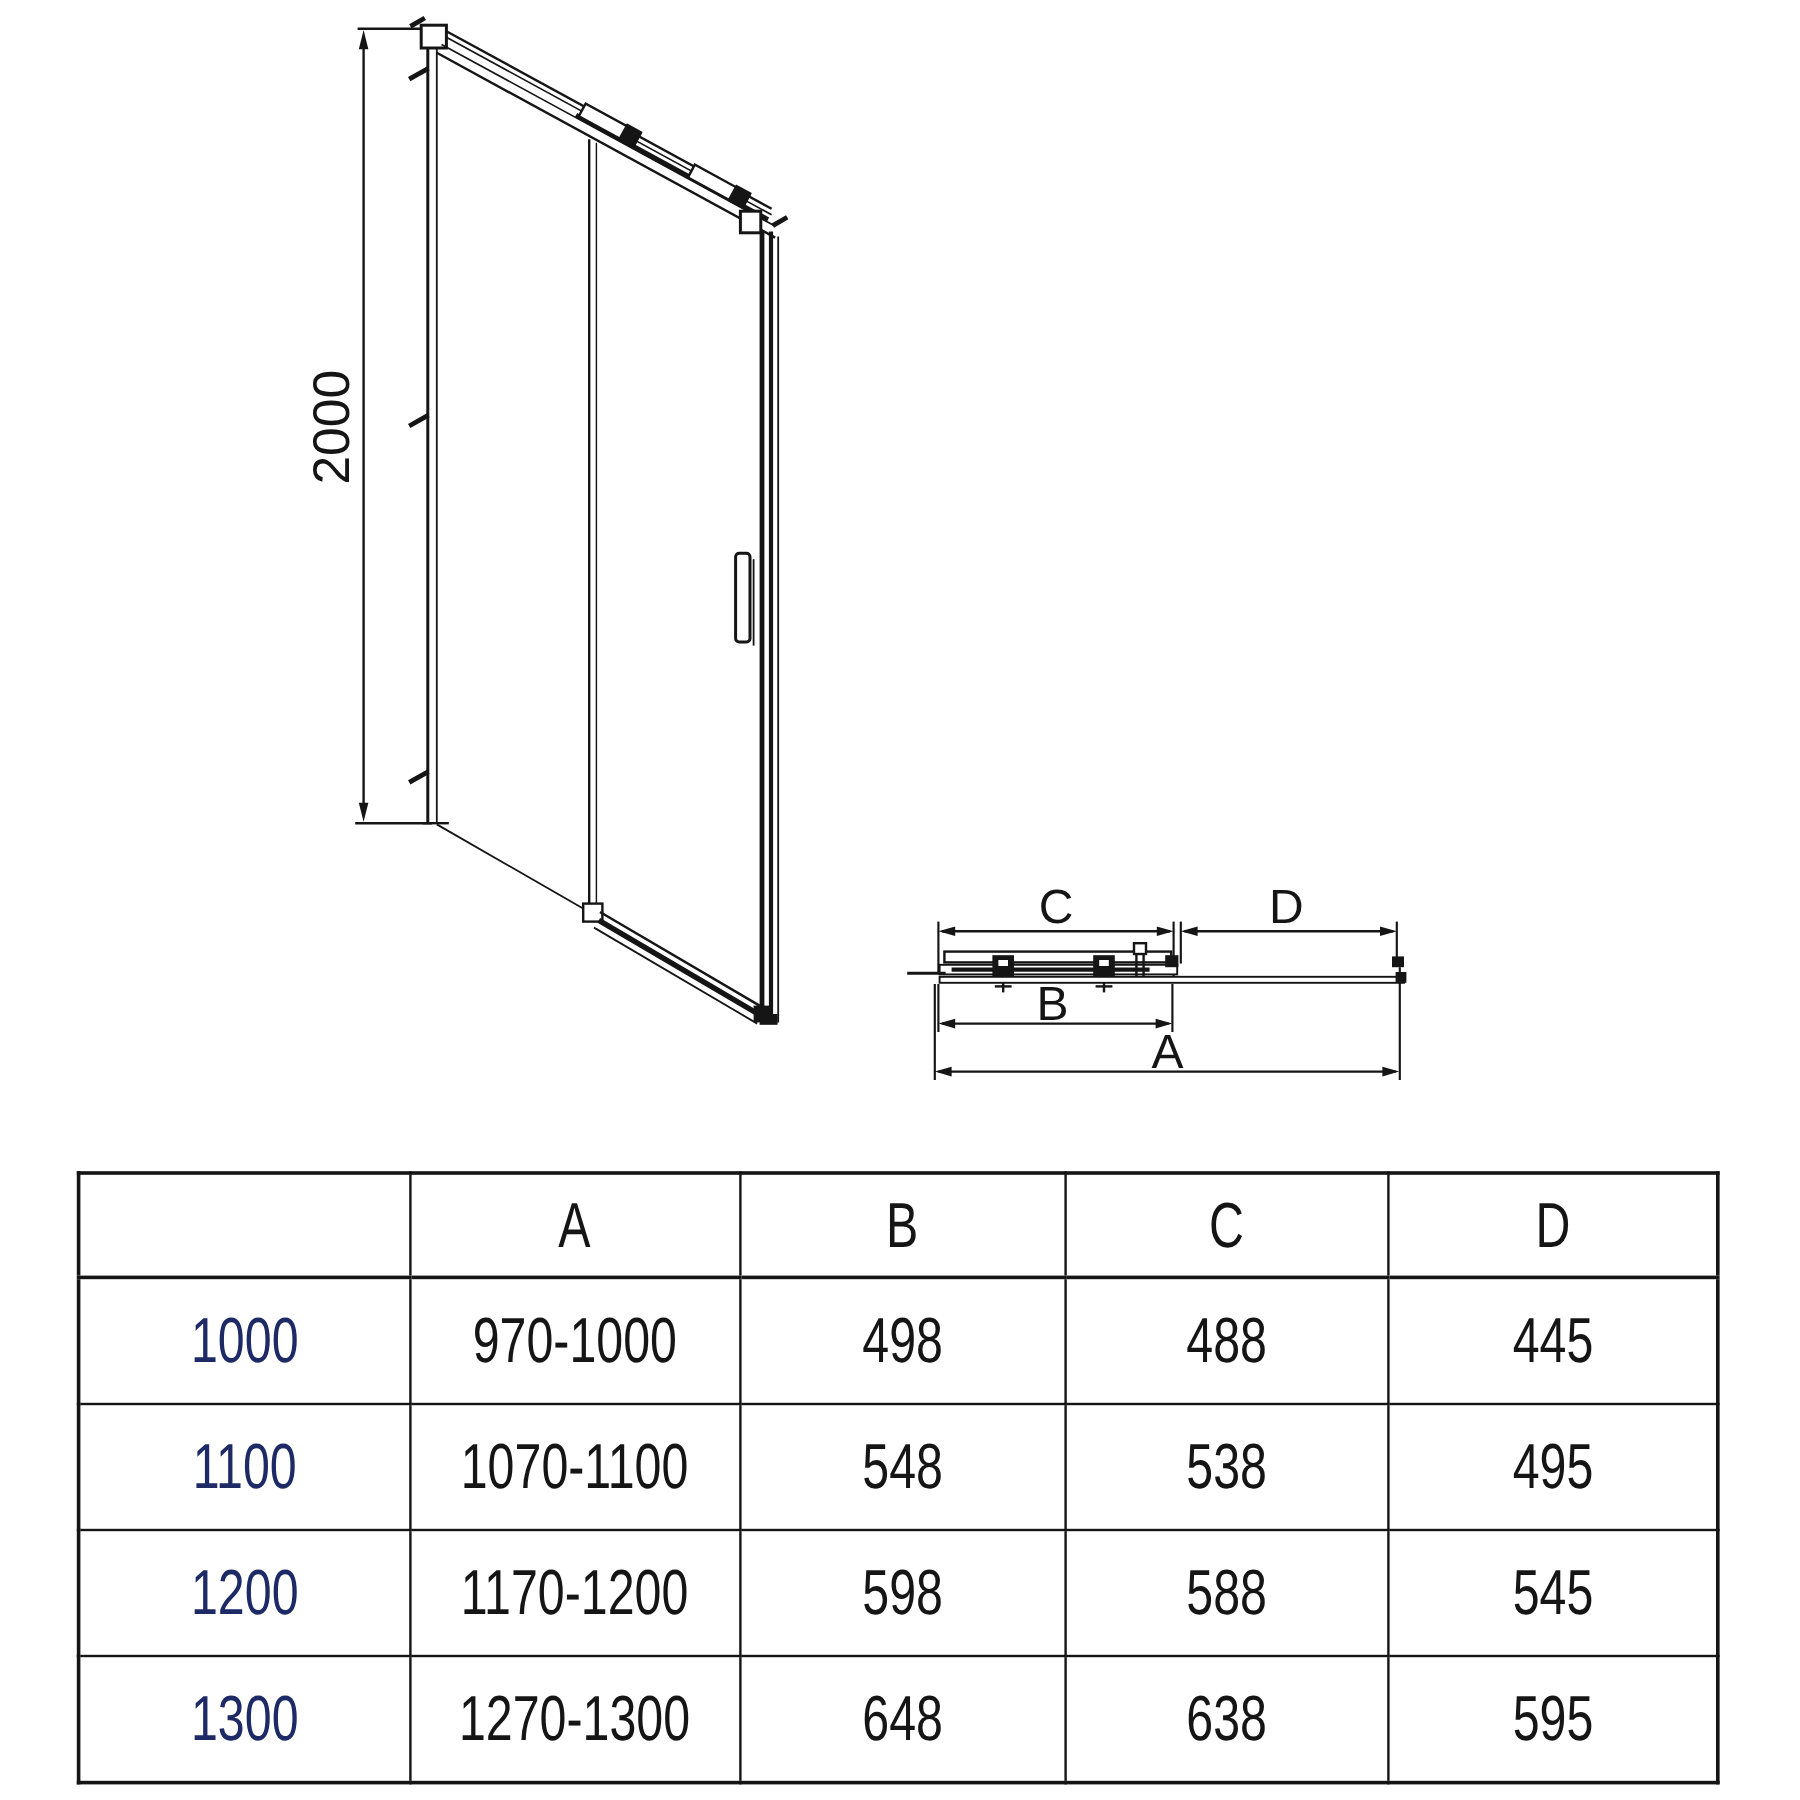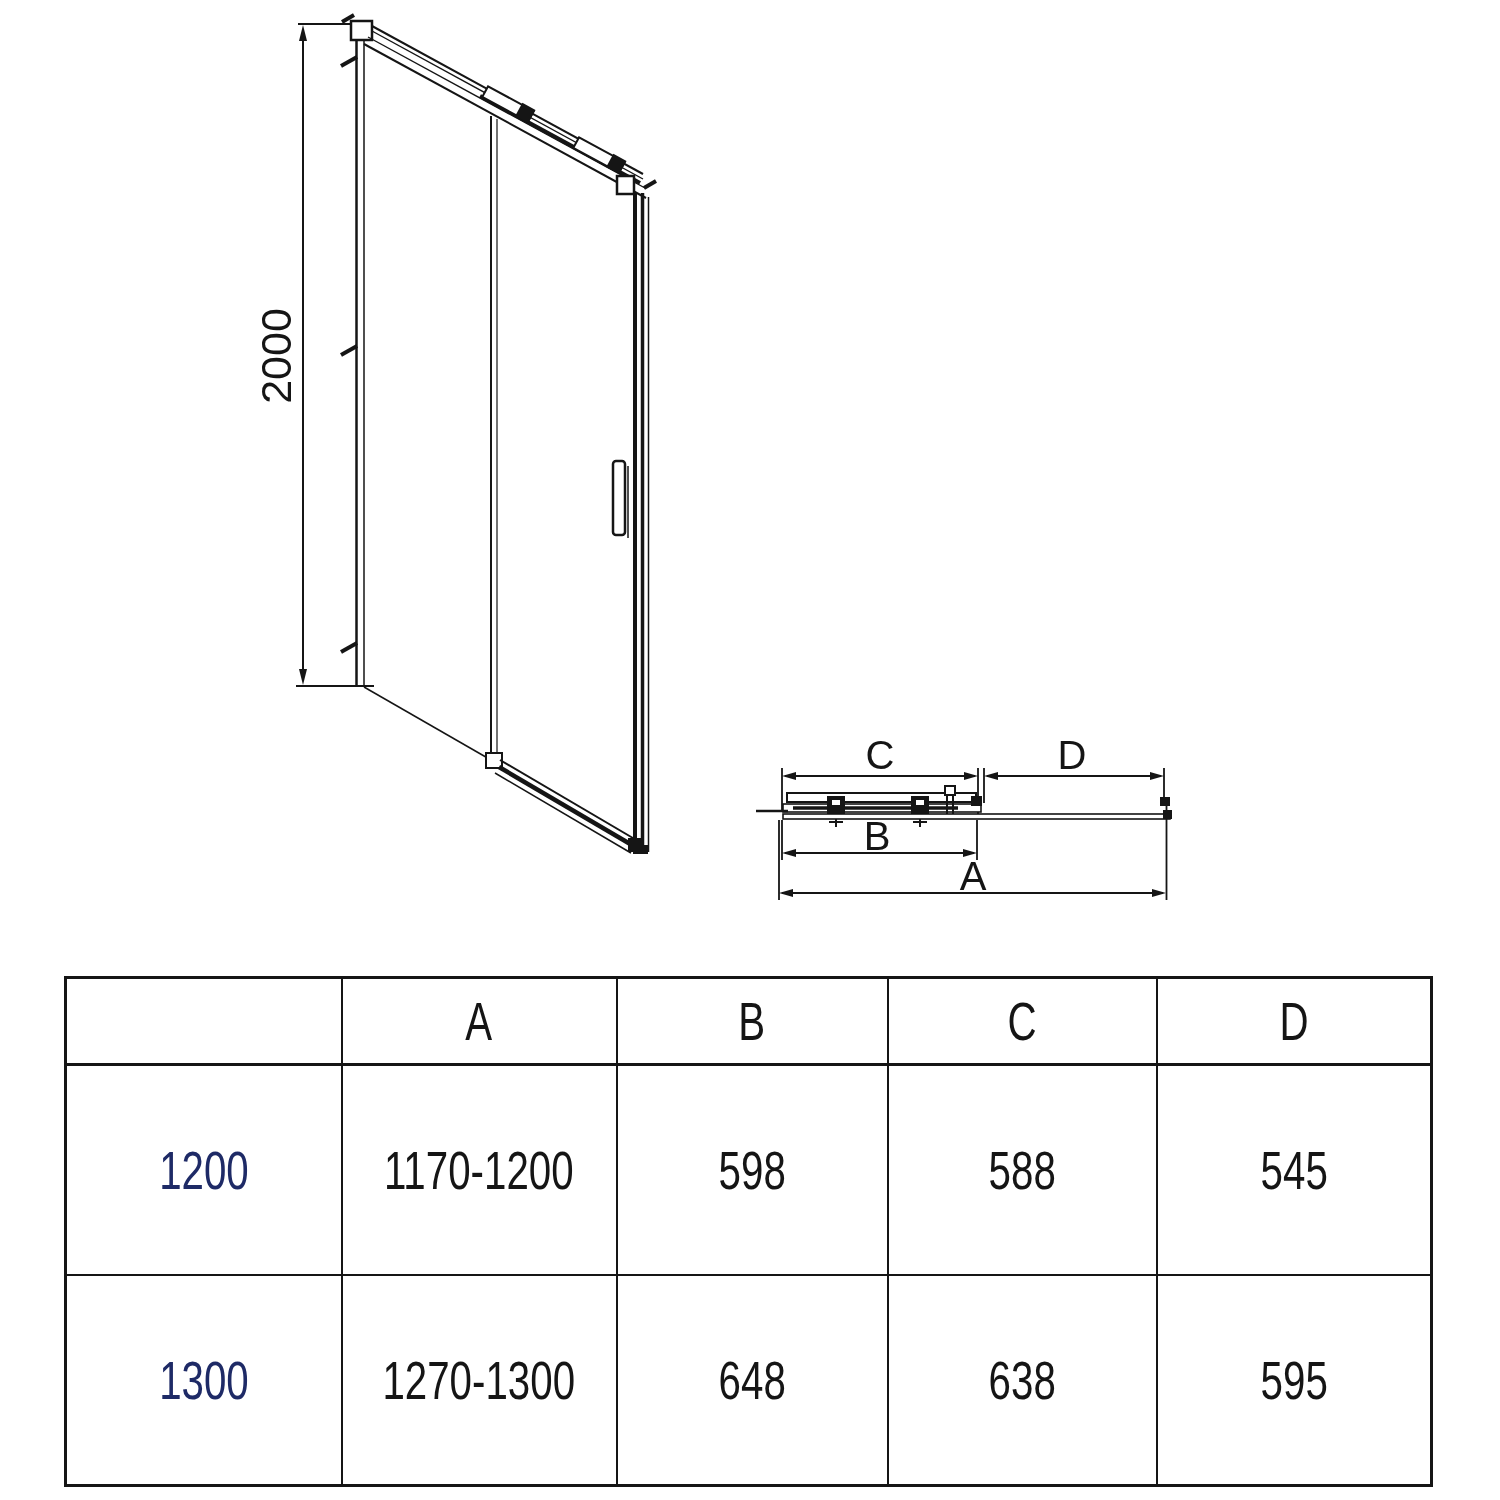--- a/index.html
+++ b/index.html
@@ -189,6 +189,13 @@
   </thead>
   <tbody>
     <tr>
+      <td class="size-col"><span class="cx">1000</span></td>
+      <td><span class="cx">970-1000</span></td>
+      <td><span class="cx">498</span></td>
+      <td><span class="cx">488</span></td>
+      <td><span class="cx">445</span></td>
+    </tr>
+    <tr>
       <td class="size-col"><span class="cx">1200</span></td>
       <td><span class="cx">1170-1200</span></td>
       <td><span class="cx">598</span></td>

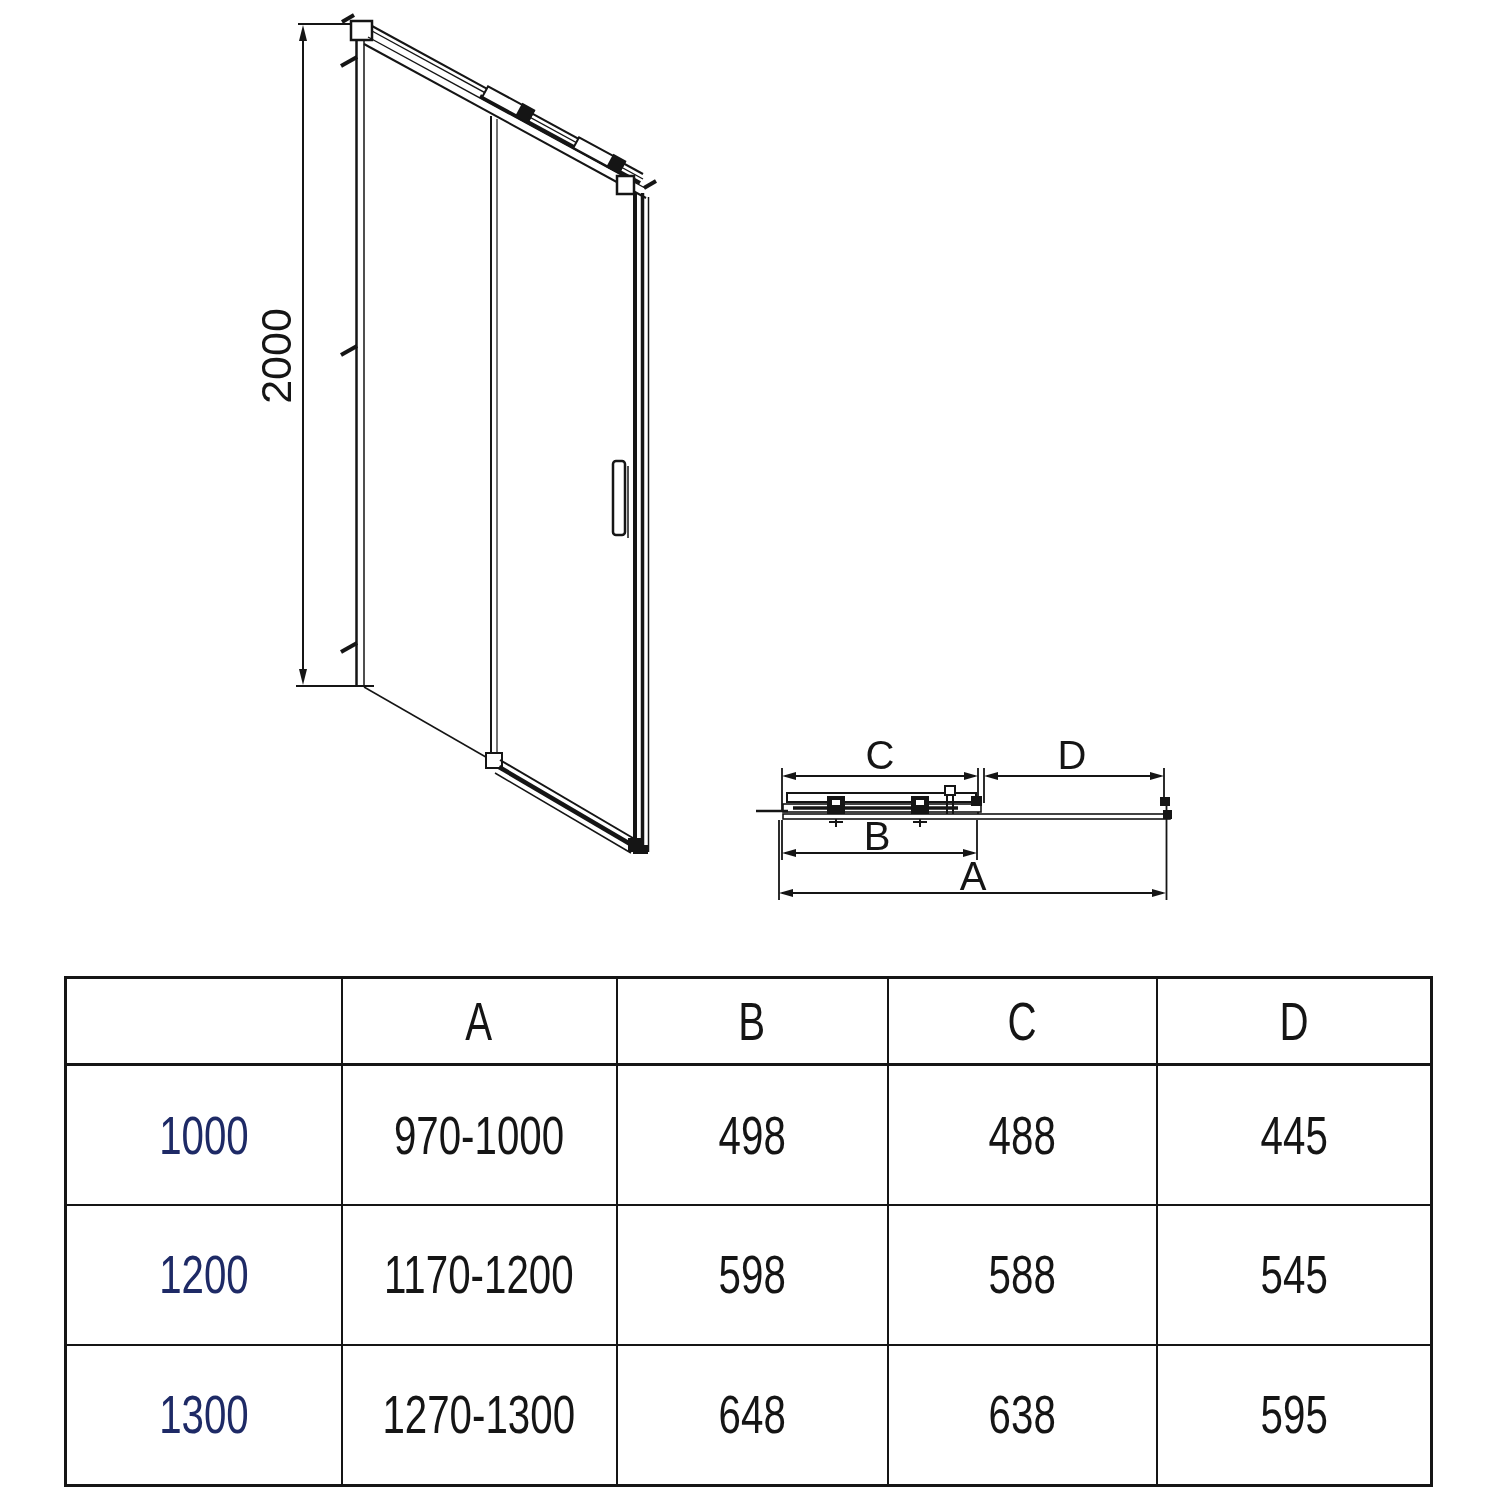--- a/index.html
+++ b/index.html
@@ -196,6 +196,13 @@
       <td><span class="cx">445</span></td>
     </tr>
     <tr>
+      <td class="size-col"><span class="cx">1100</span></td>
+      <td><span class="cx">1070-1100</span></td>
+      <td><span class="cx">548</span></td>
+      <td><span class="cx">538</span></td>
+      <td><span class="cx">495</span></td>
+    </tr>
+    <tr>
       <td class="size-col"><span class="cx">1200</span></td>
       <td><span class="cx">1170-1200</span></td>
       <td><span class="cx">598</span></td>

